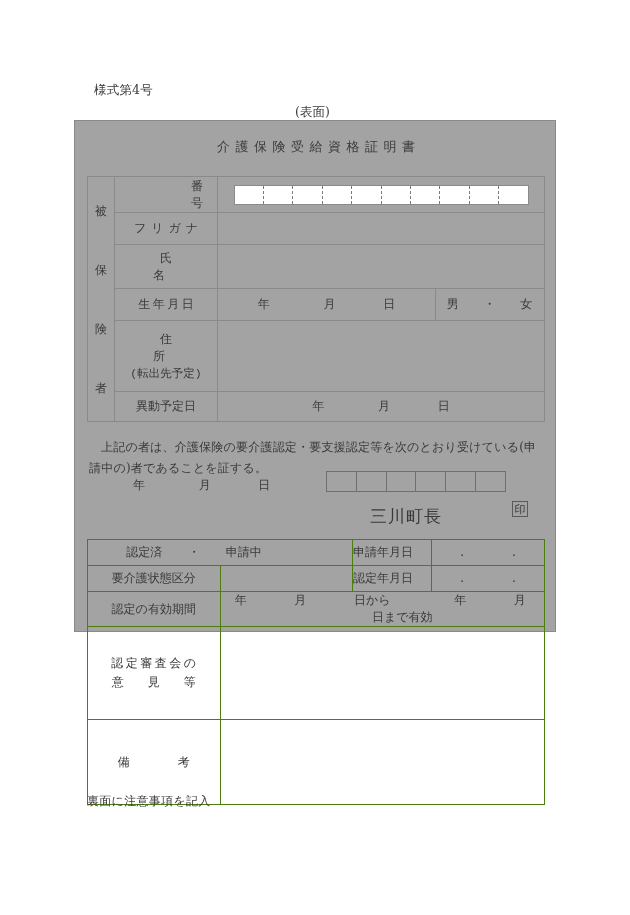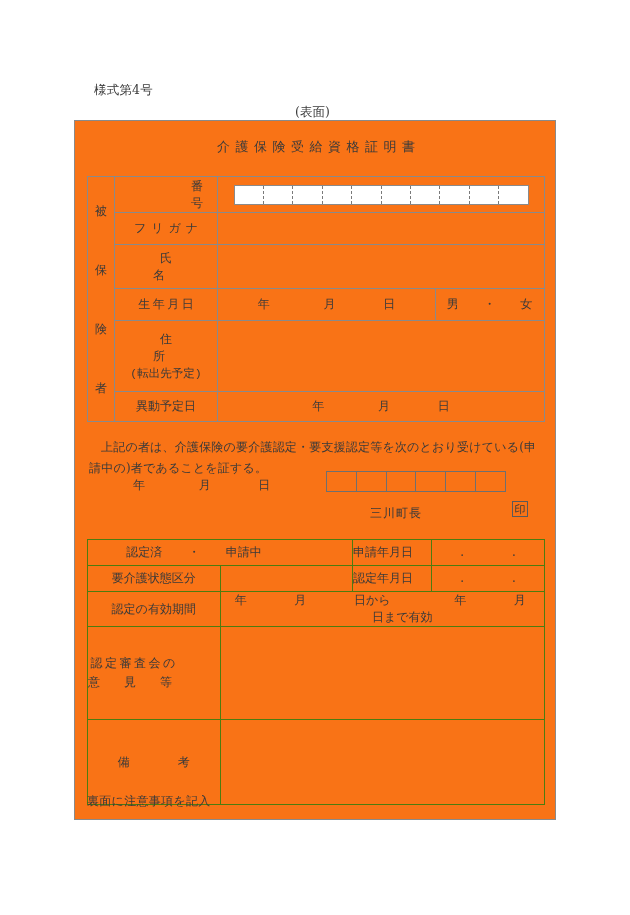--- a/index.html
+++ b/index.html
@@ -48,10 +48,10 @@
     left: 74px;
     top: 120px;
     width: 482px;
-    height: 700px;
+    height: 512px;
     border: 1.3px solid #8a8a8a;
     box-sizing: border-box;
-    background: #f97316;
+    background: #a3a3a3;
   }
 
   .doc-title {

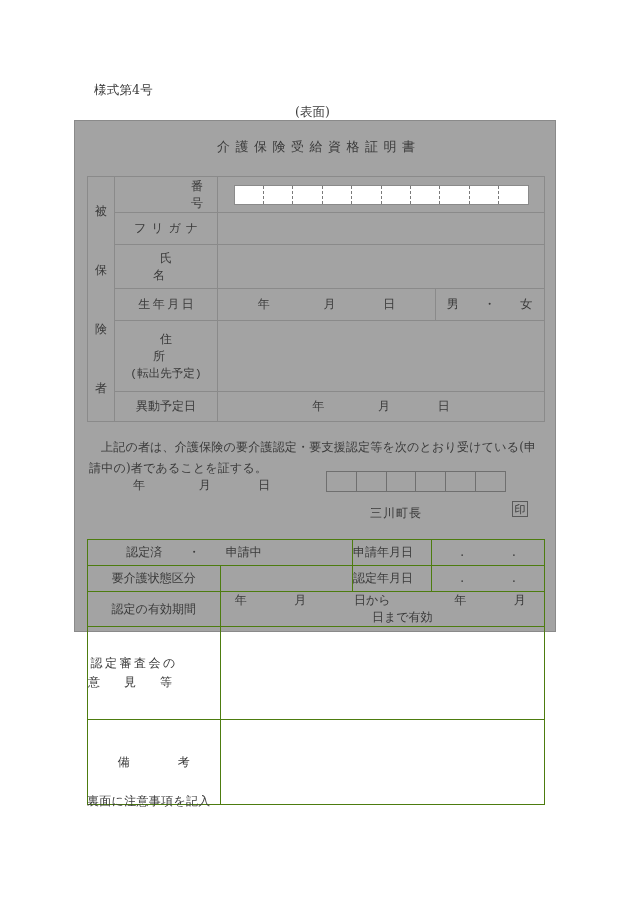--- a/index.html
+++ b/index.html
@@ -215,7 +215,7 @@
     position: absolute;
     left: 283px;
     top: 78px;
-    font-size: 12px;
+    font-size: 17px;
     letter-spacing: 1px;
     white-space: nowrap;
   }

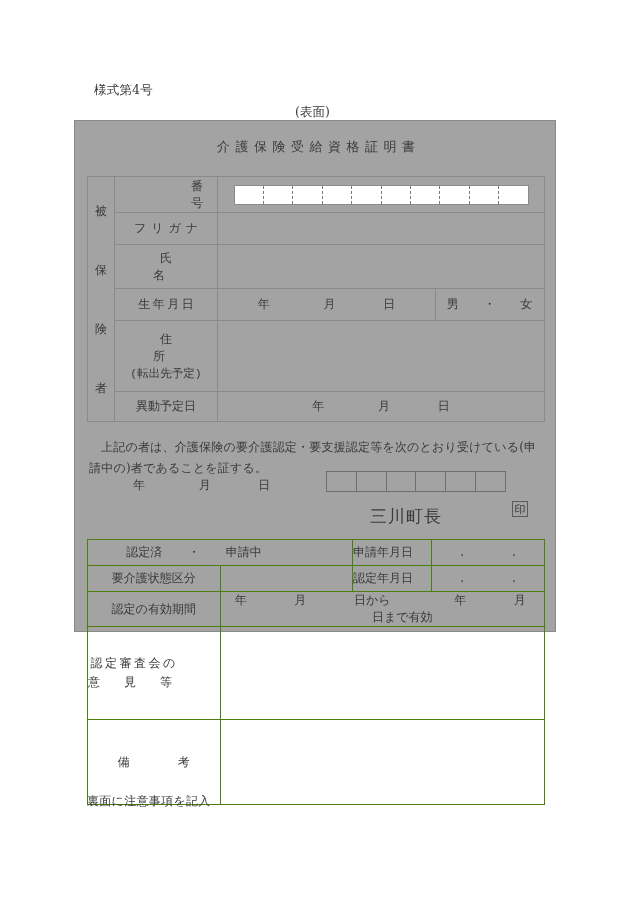--- a/index.html
+++ b/index.html
@@ -271,7 +271,7 @@
 
   .big-label {
     height: 92px;
-    text-align: left;
+    text-align: center;
     vertical-align: middle;
     line-height: 1.55;
   }

